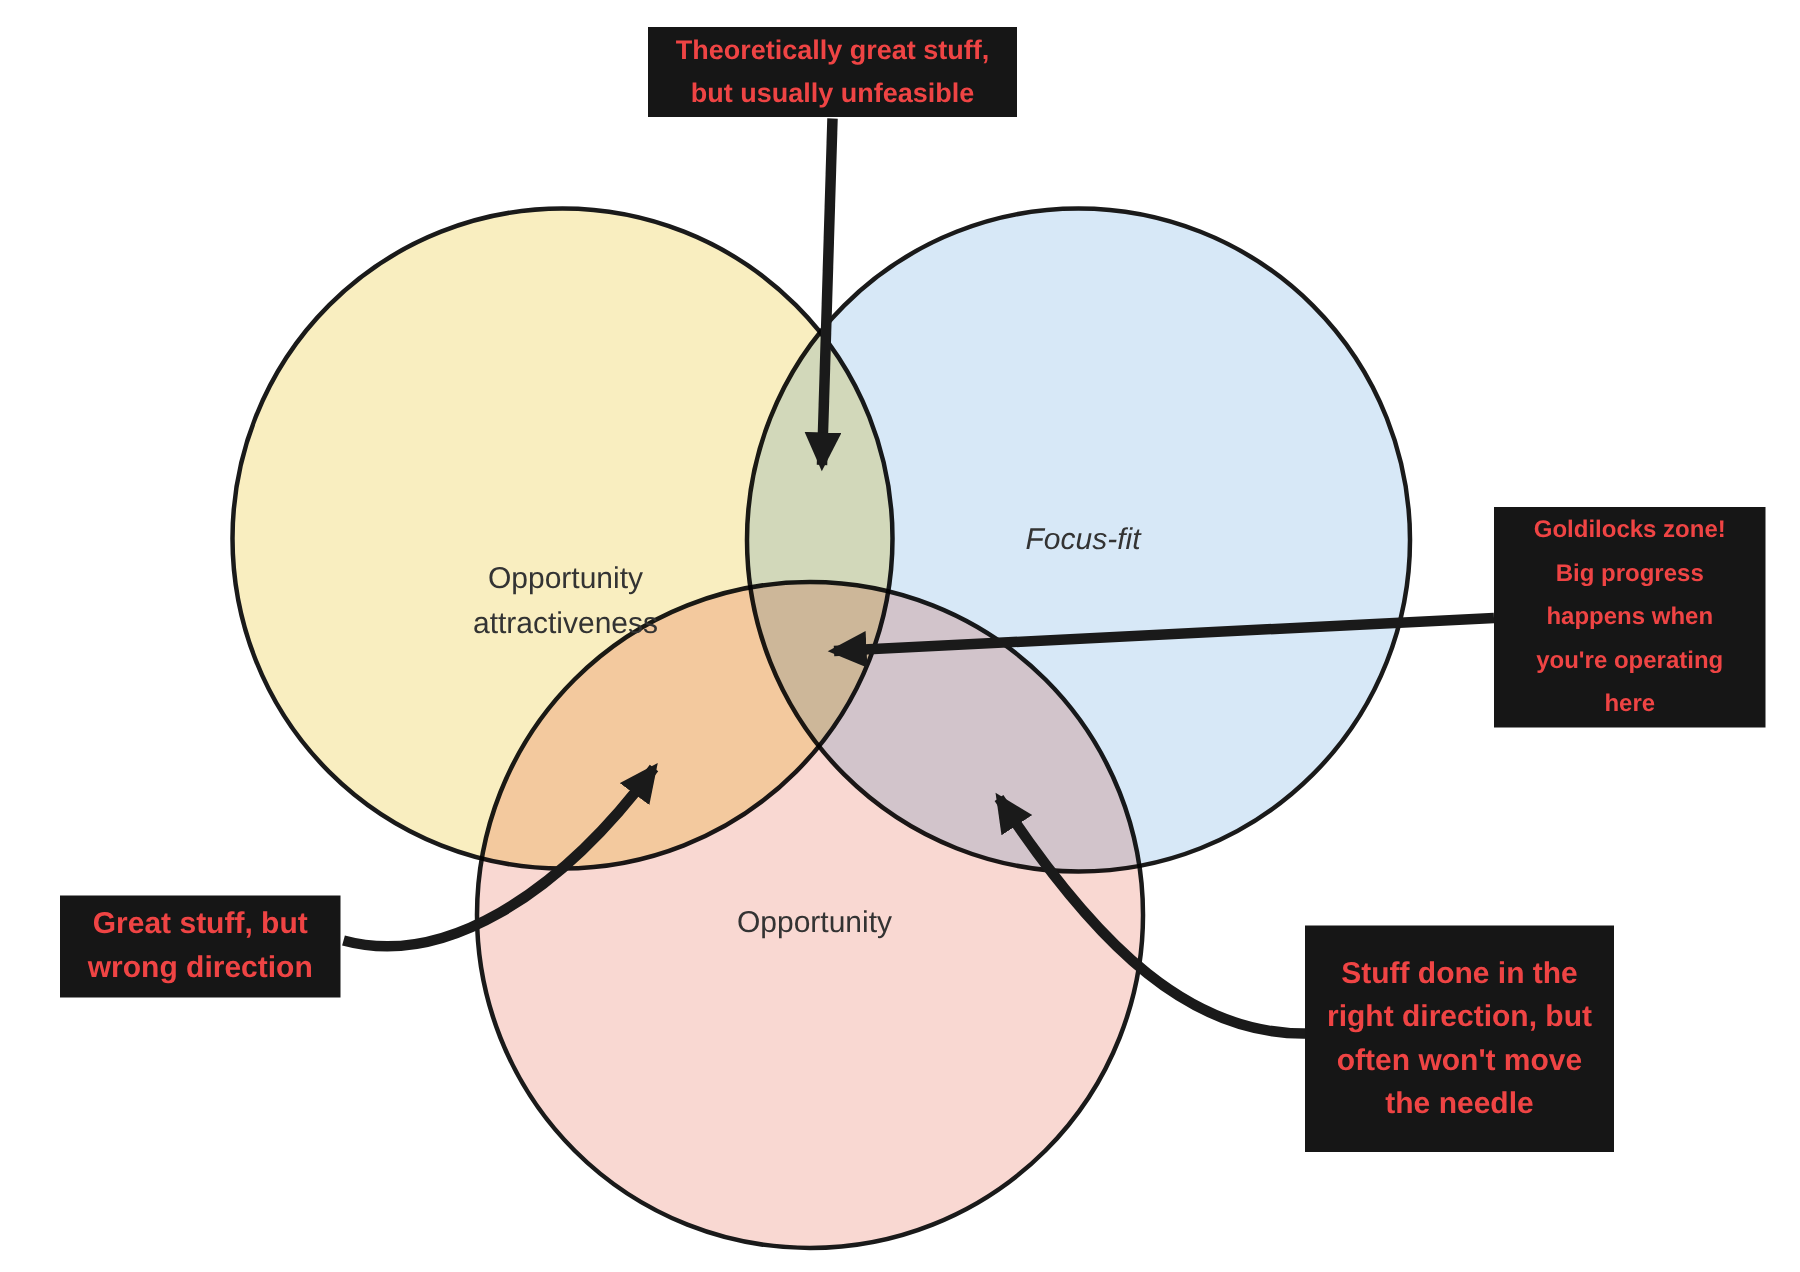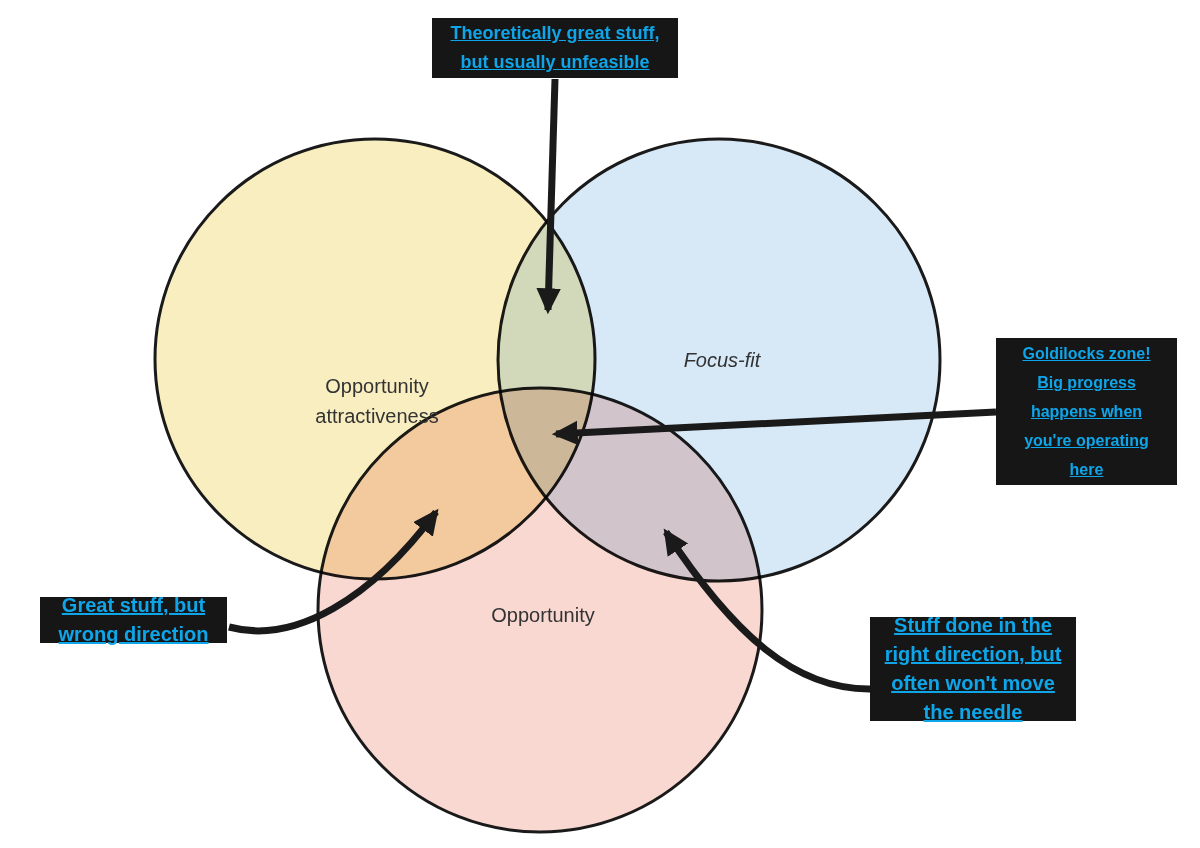--- a/index.html
+++ b/index.html
@@ -49,7 +49,7 @@
   .callout {
     position: absolute;
     background: #161616;
-    color: #0ea5e9;
+    color: #ef4444;
     display: flex;
     align-items: center;
     justify-content: center;
@@ -58,7 +58,6 @@
     font-weight: bold;
     line-height: 29px;
     box-sizing: border-box;
-    text-decoration: underline;
   }
   #co-top         { left: 432px; top: 18px;  width: 246px; height: 60px;  font-size: 18px; }
   #co-goldilocks  { left: 996px; top: 338px; width: 181px; height: 147px; font-size: 16px; }

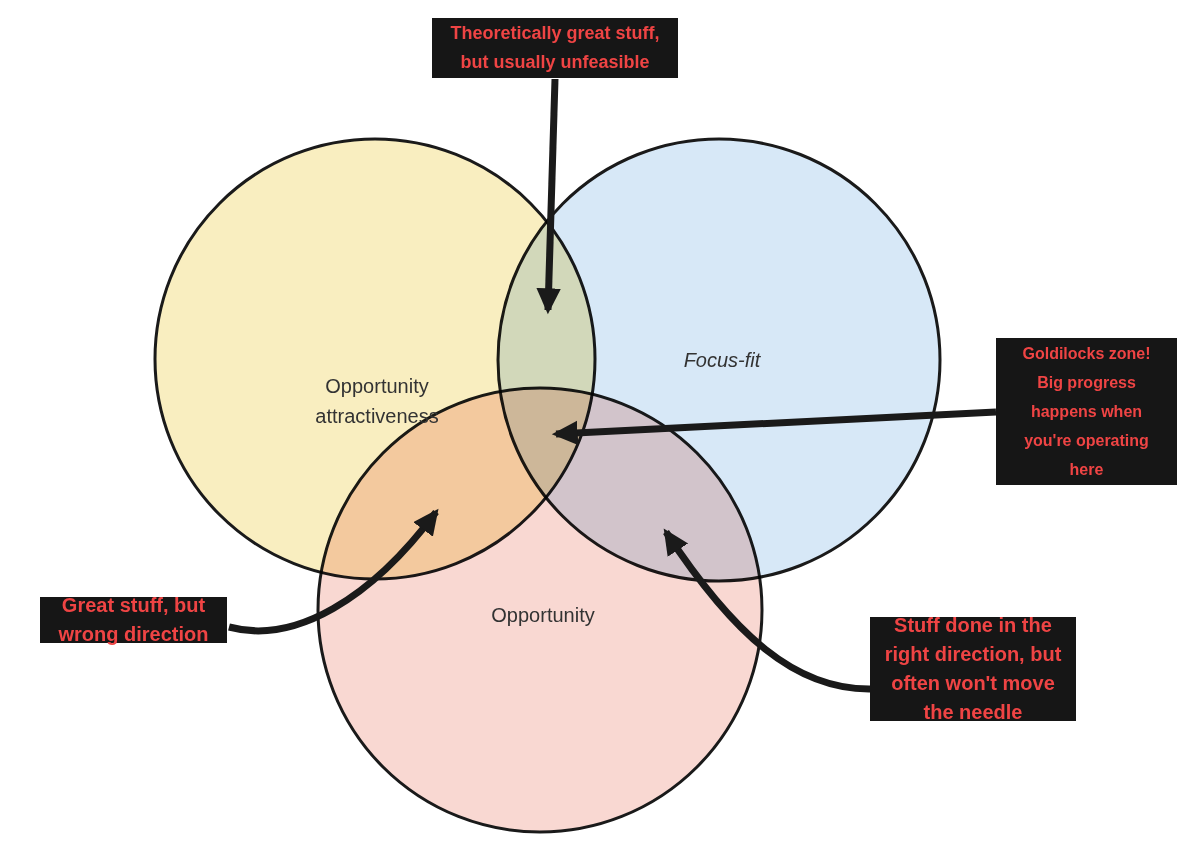--- a/index.html
+++ b/index.html
@@ -61,7 +61,7 @@
   }
   #co-top         { left: 432px; top: 18px;  width: 246px; height: 60px;  font-size: 18px; }
   #co-goldilocks  { left: 996px; top: 338px; width: 181px; height: 147px; font-size: 16px; }
-  #co-wrong       { left: 40px;  top: 597px; width: 187px; height: 46px;  font-size: 20px; }
+  #co-wrong       { left: 40px;  top: 597px; width: 187px; height: 68px;  font-size: 20px; }
   #co-needle      { left: 870px; top: 617px; width: 206px; height: 104px; font-size: 20px; }
   #lbl-opportunity  { left: 377px; top: 361px; margin-top: 40px; }
   #lbl-focus        { left: 722px; top: 360px; font-style: italic; }

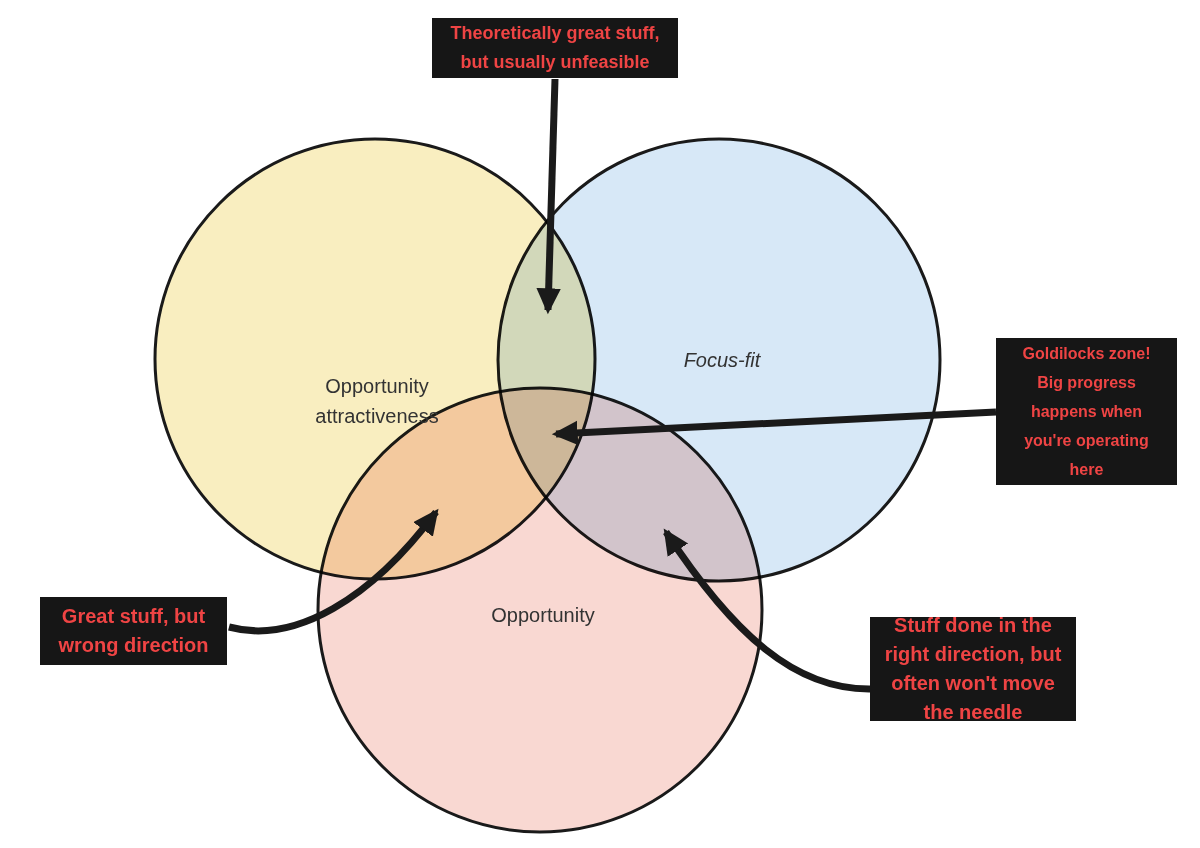--- a/index.html
+++ b/index.html
@@ -62,7 +62,7 @@
   #co-top         { left: 432px; top: 18px;  width: 246px; height: 60px;  font-size: 18px; }
   #co-goldilocks  { left: 996px; top: 338px; width: 181px; height: 147px; font-size: 16px; }
   #co-wrong       { left: 40px;  top: 597px; width: 187px; height: 68px;  font-size: 20px; }
-  #co-needle      { left: 870px; top: 617px; width: 206px; height: 104px; font-size: 20px; }
+  #co-needle      { left: 870px; top: 617px; width: 206px; height: 151px; font-size: 20px; }
   #lbl-opportunity  { left: 377px; top: 361px; margin-top: 40px; }
   #lbl-focus        { left: 722px; top: 360px; font-style: italic; }
   #lbl-practicality { left: 543px; top: 615px; }

